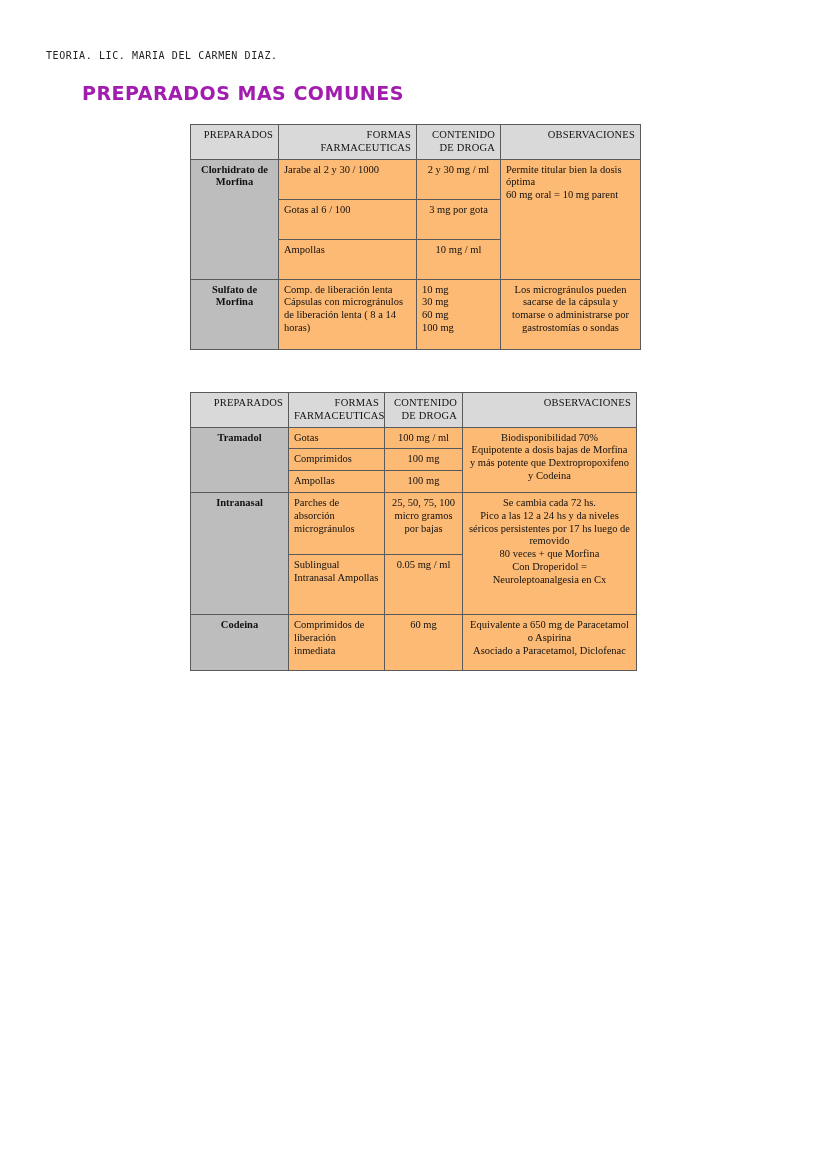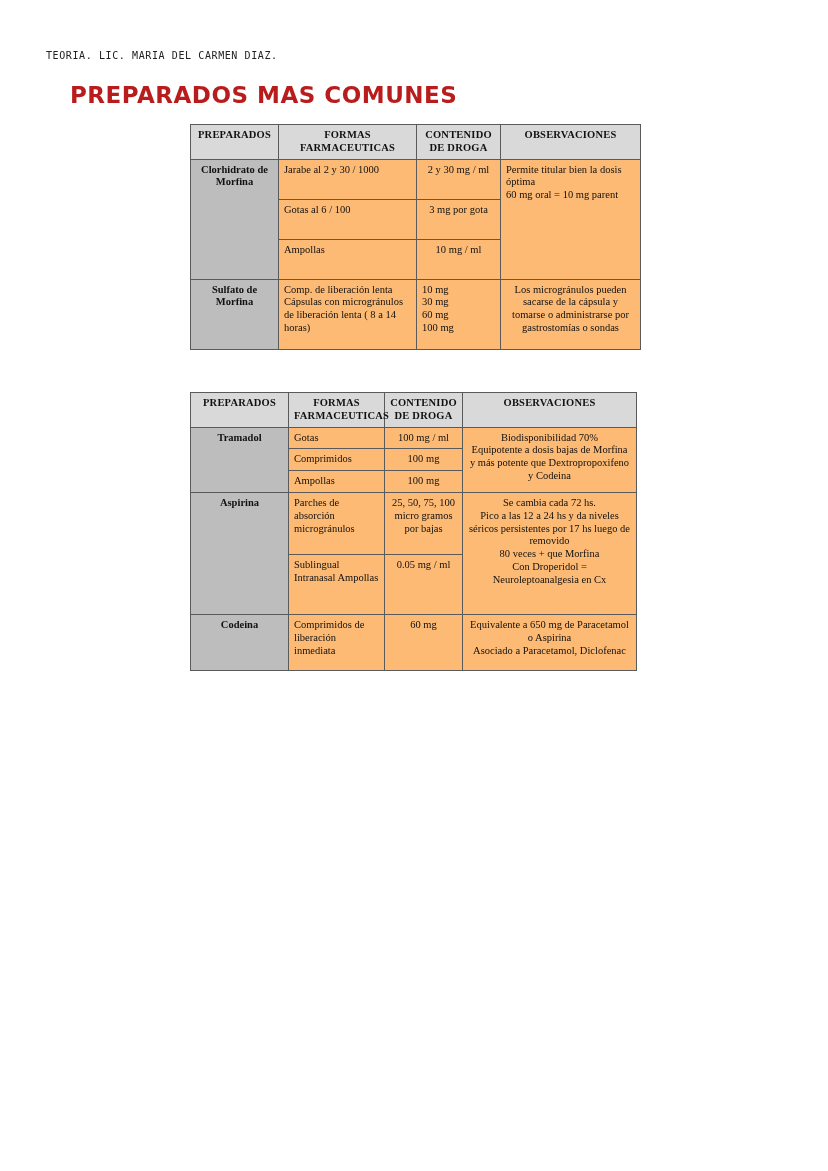--- a/index.html
+++ b/index.html
@@ -37,12 +37,12 @@
   .doc-title {
     position: absolute;
     top: 82px;
-    left: 70px;
+    left: 82px;
     font-family: "DejaVu Sans", sans-serif;
     font-weight: bold;
-    font-size: 23px;
+    font-size: 19px;
     letter-spacing: 0.5px;
-    color: #b91c1c;
+    color: #a21caf;
     white-space: nowrap;
   }
 

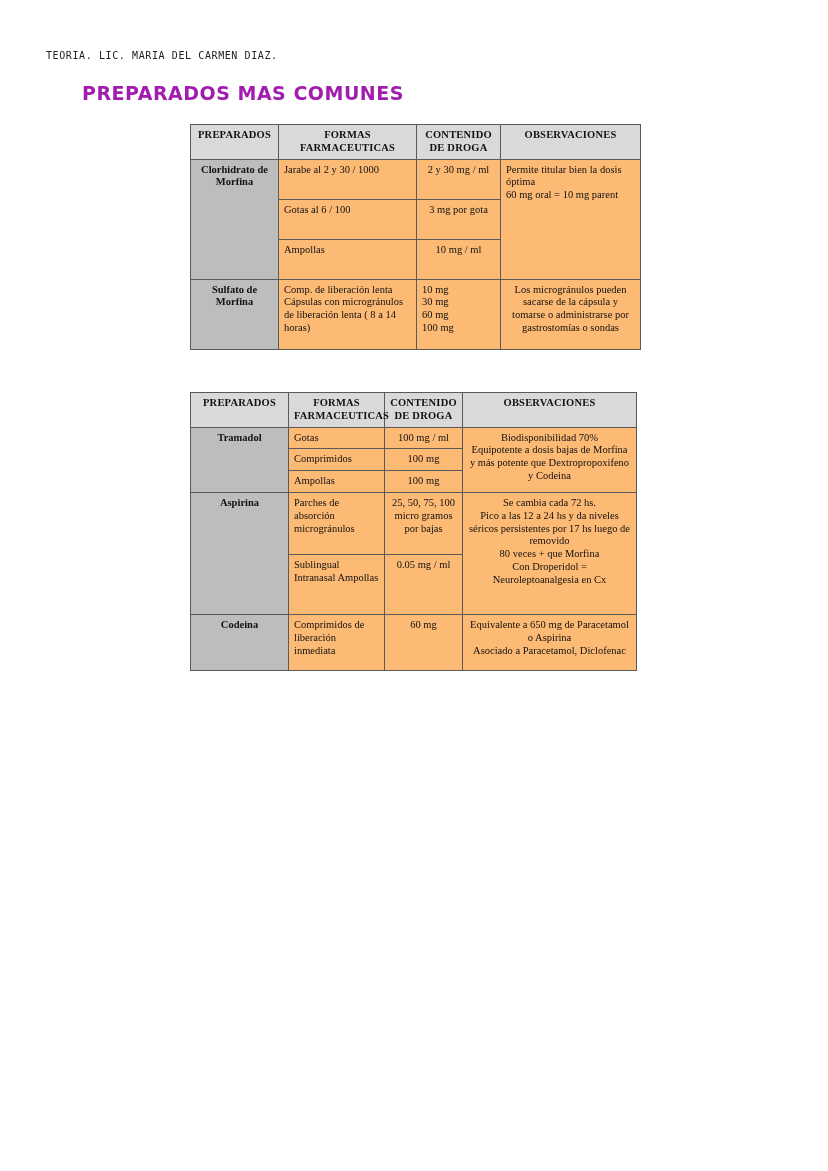--- a/index.html
+++ b/index.html
@@ -66,8 +66,8 @@
 
   .th-cell {
     background: #d9d9d9;
-    text-align: center;
-    font-weight: bold;
+    text-align: right;
+    font-weight: normal;
     font-size: 10.5px;
     vertical-align: middle;
     letter-spacing: 0.2px;

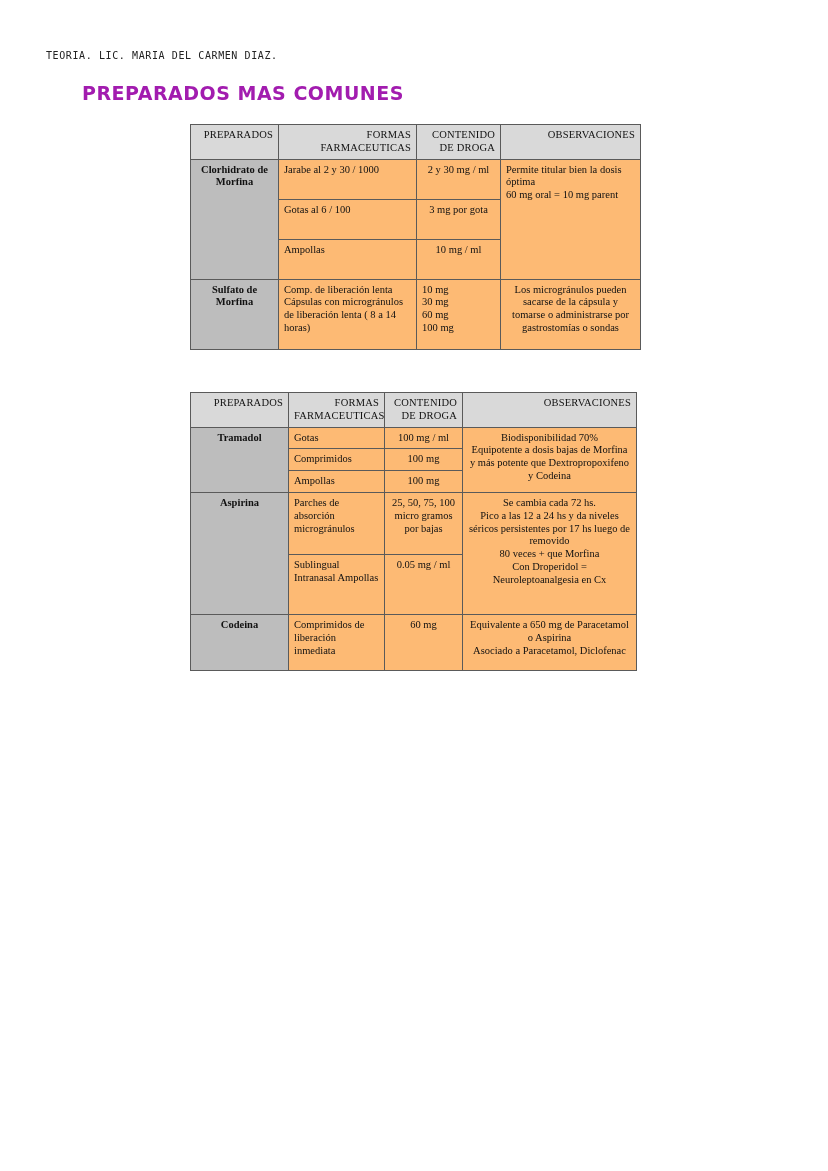--- a/index.html
+++ b/index.html
@@ -192,7 +192,7 @@
         <td class="body-cell center vmid">100 mg</td>
       </tr>
       <tr style="height:62px">
-        <td class="drug-cell" rowspan="2">Aspirina</td>
+        <td class="drug-cell" rowspan="2">Intranasal</td>
         <td class="body-cell">Parches de absorción microgránulos</td>
         <td class="body-cell center">25, 50, 75, 100 micro gramos por bajas</td>
         <td class="body-cell center vmid nowrap-lines" rowspan="2">Se cambia cada 72 hs.

